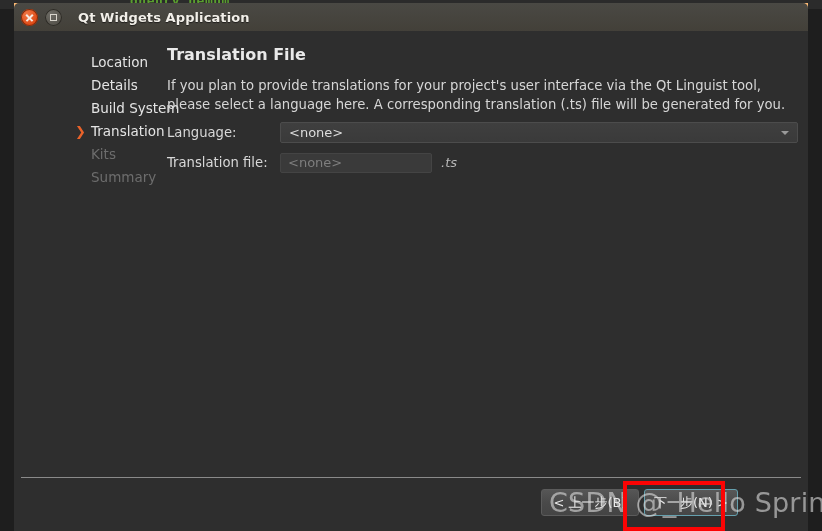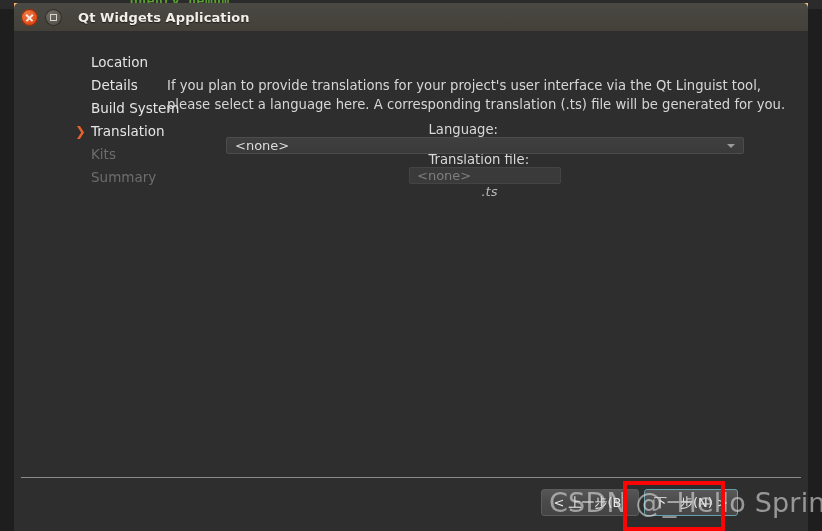--- a/index.html
+++ b/index.html
@@ -344,6 +344,7 @@
     </div>
 
     <div id="wizard-main">
+      <div id="page-title">Translation File</div>
       <div id="page-description">If you plan to provide translations for your project's user interface via the Qt Linguist tool, please select a language here. A corresponding translation (.ts) file will be generated for you.</div>
 
       <div id="form-area">

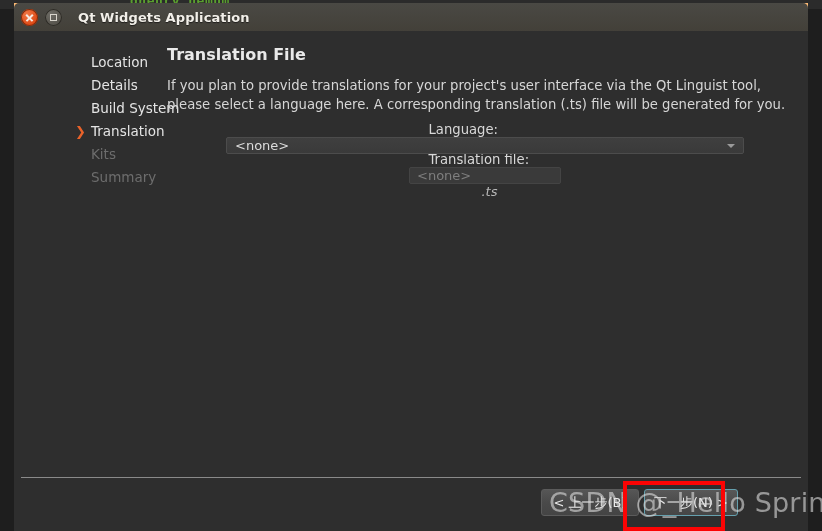--- a/index.html
+++ b/index.html
@@ -177,7 +177,6 @@
     align-items: center;
     height: 21px;
     margin-bottom: 9px;
-    flex-direction: column;
   }
   .form-label {
     width: 113px;

